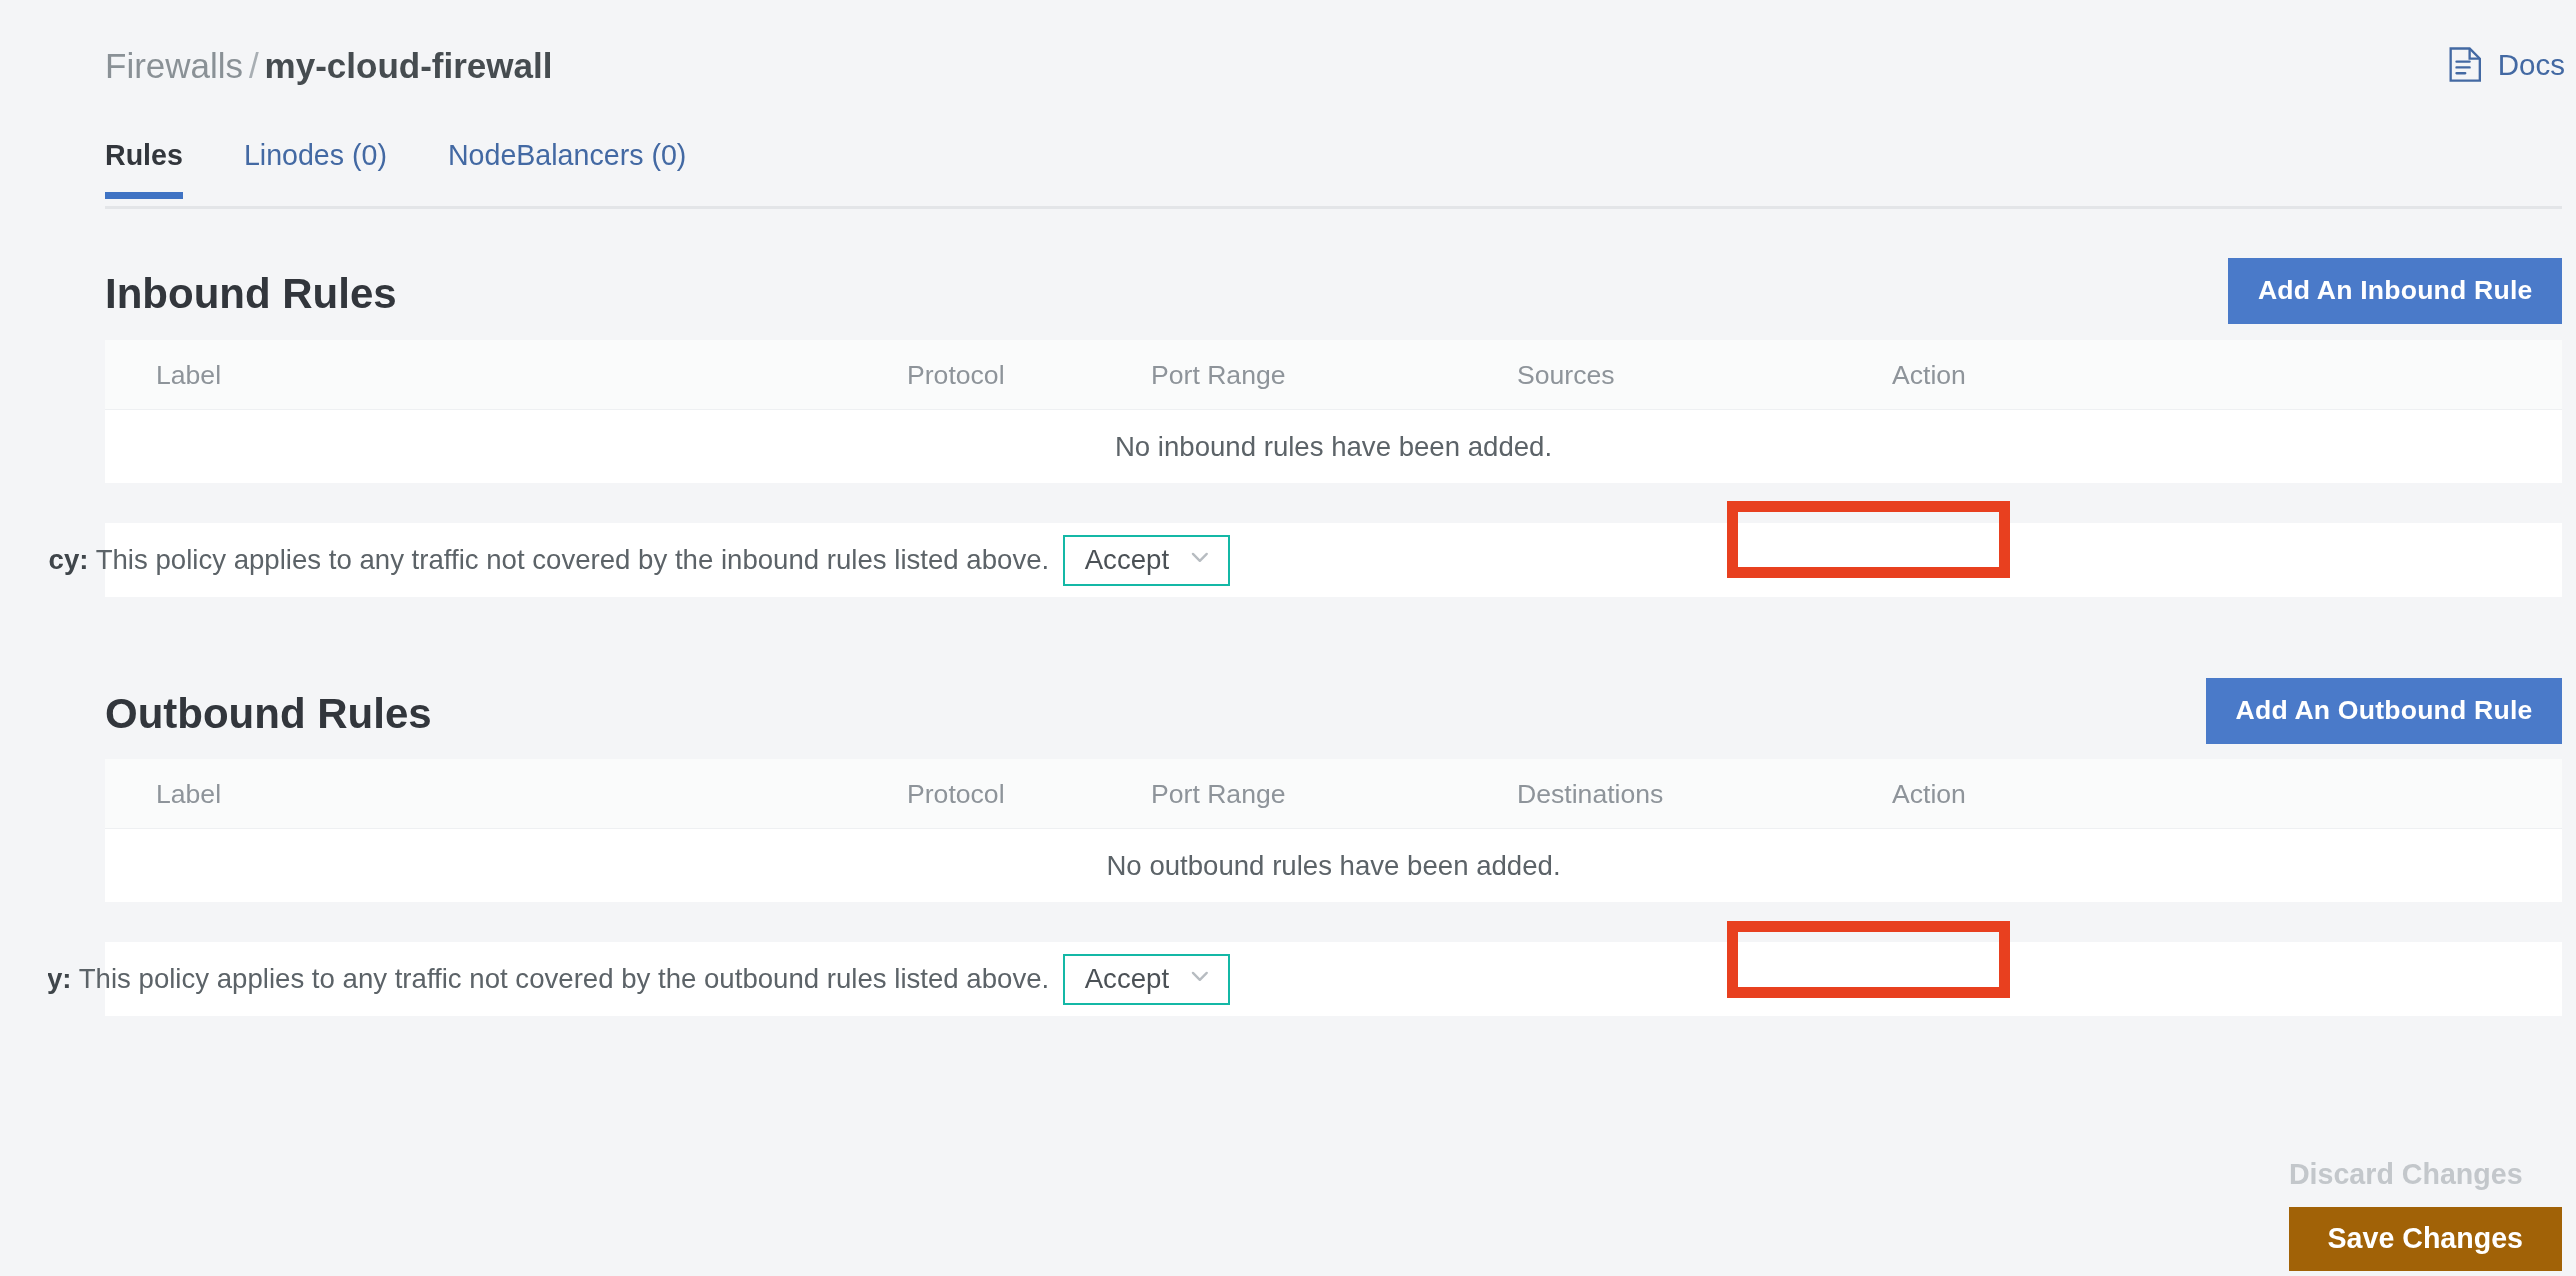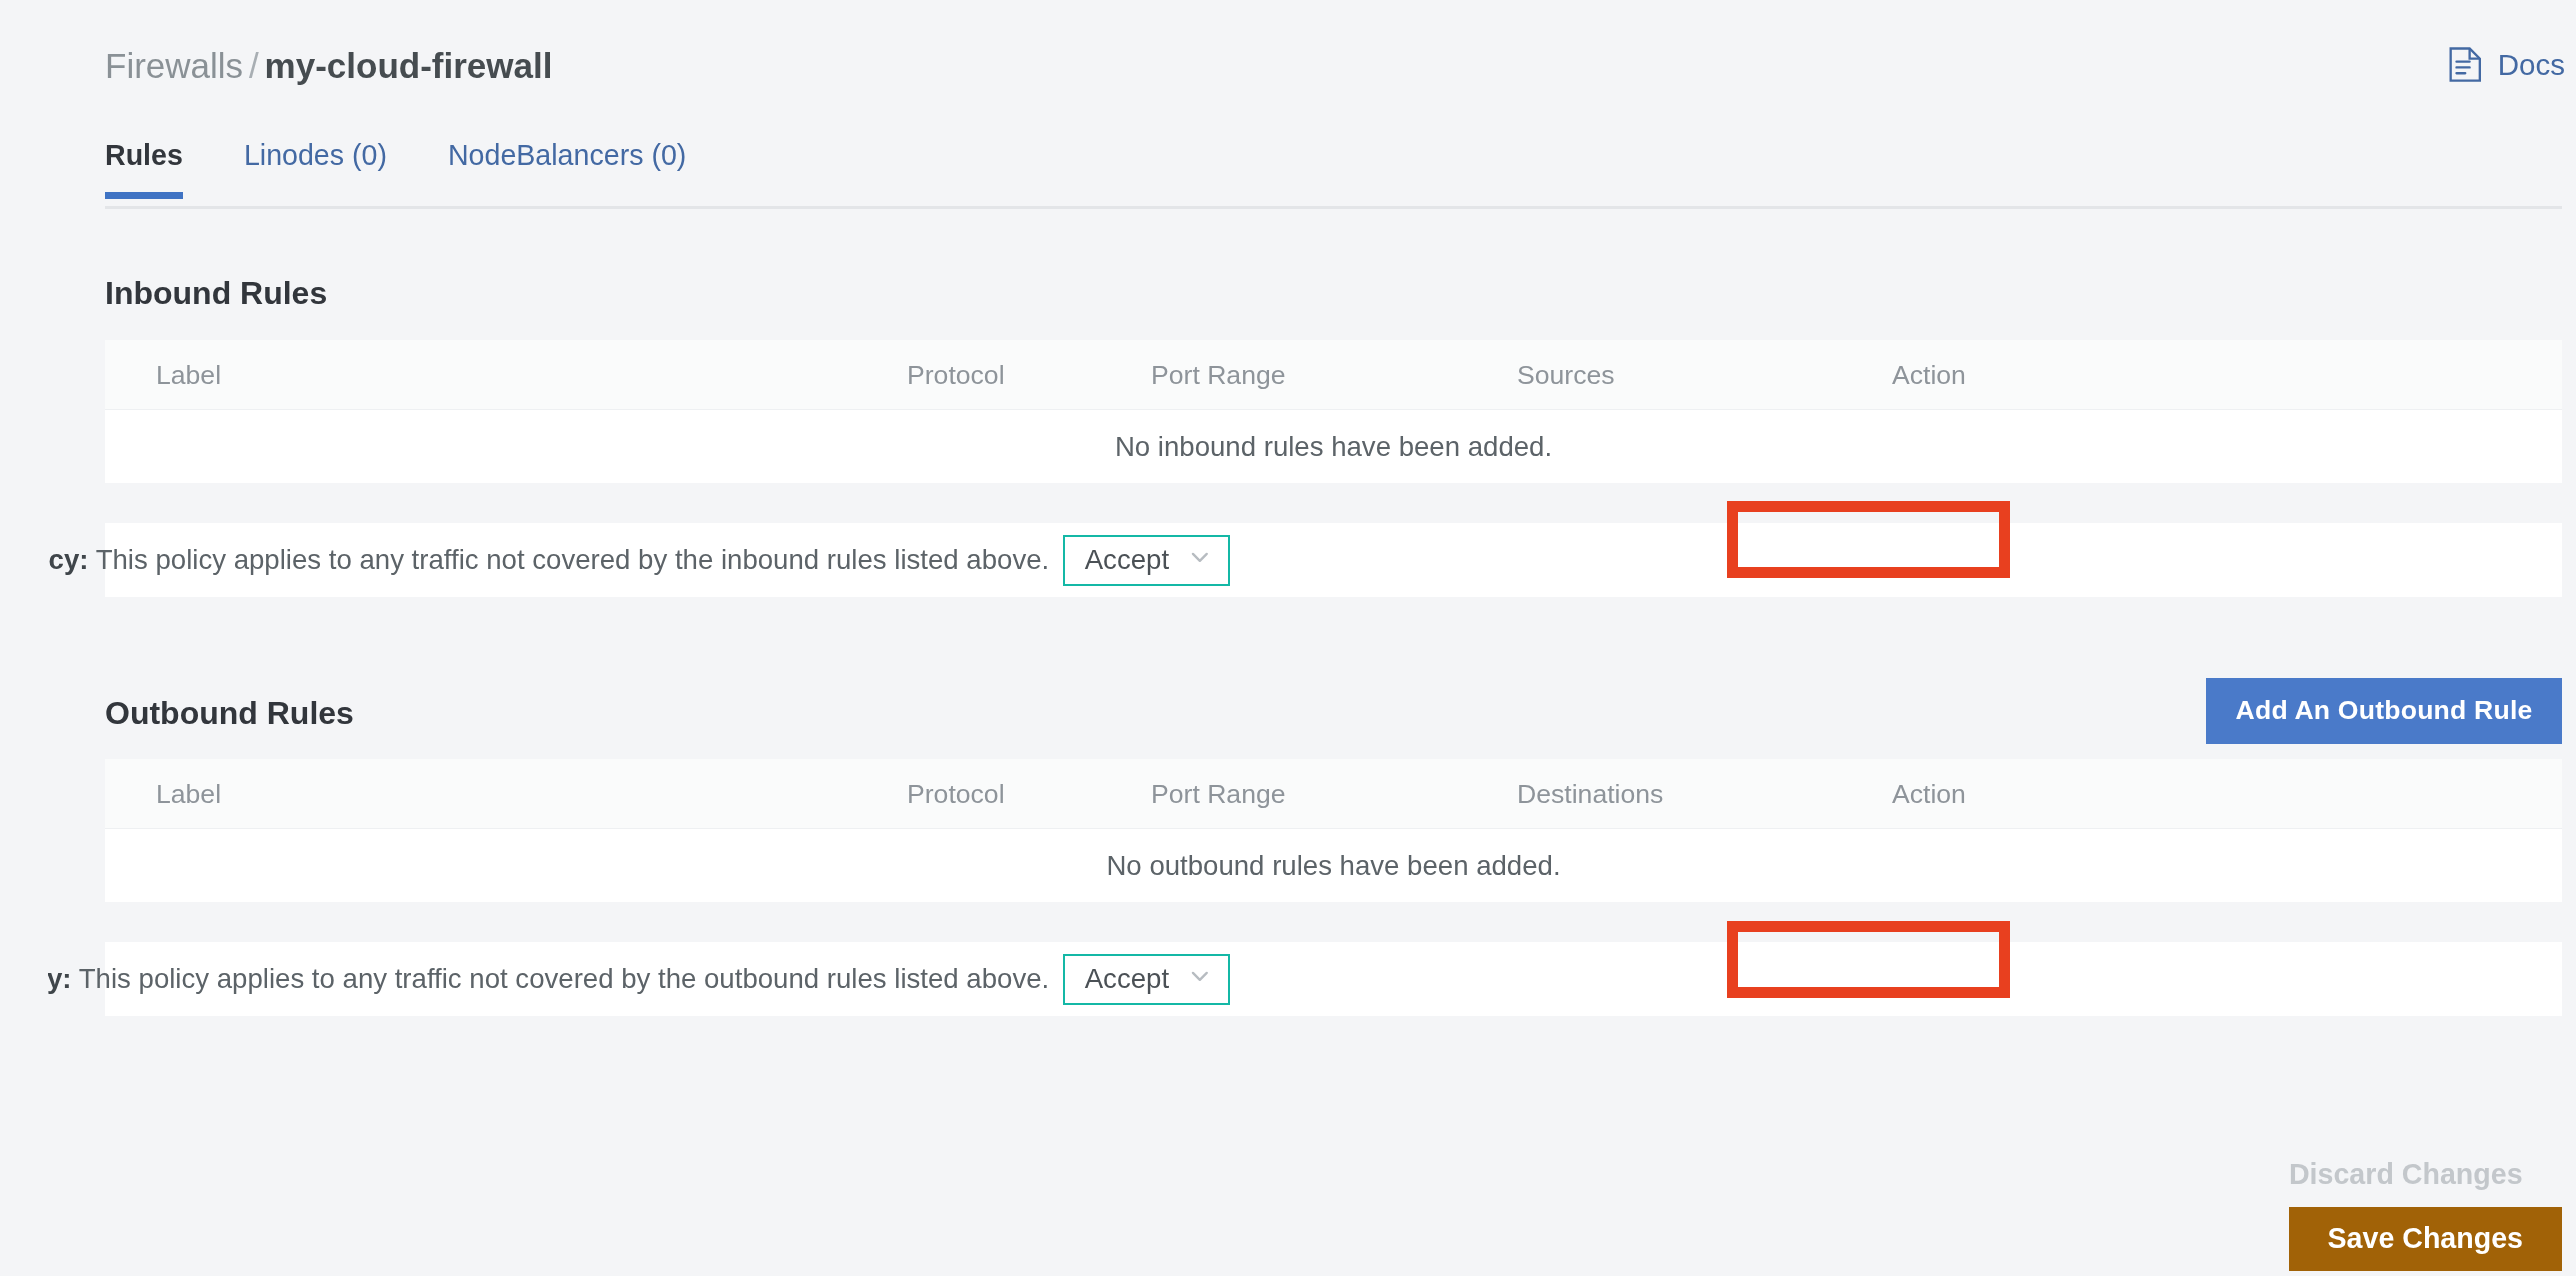--- a/index.html
+++ b/index.html
@@ -58,7 +58,7 @@
   }
   .section-title {
     position: absolute; left: 57px; top: 0;
-    font-size: 32px; line-height: 43px; font-weight: bold; color: #32363c;
+    font-size: 42px; line-height: 43px; font-weight: bold; color: #32363c;
     white-space: nowrap;
   }
   .add-btn {

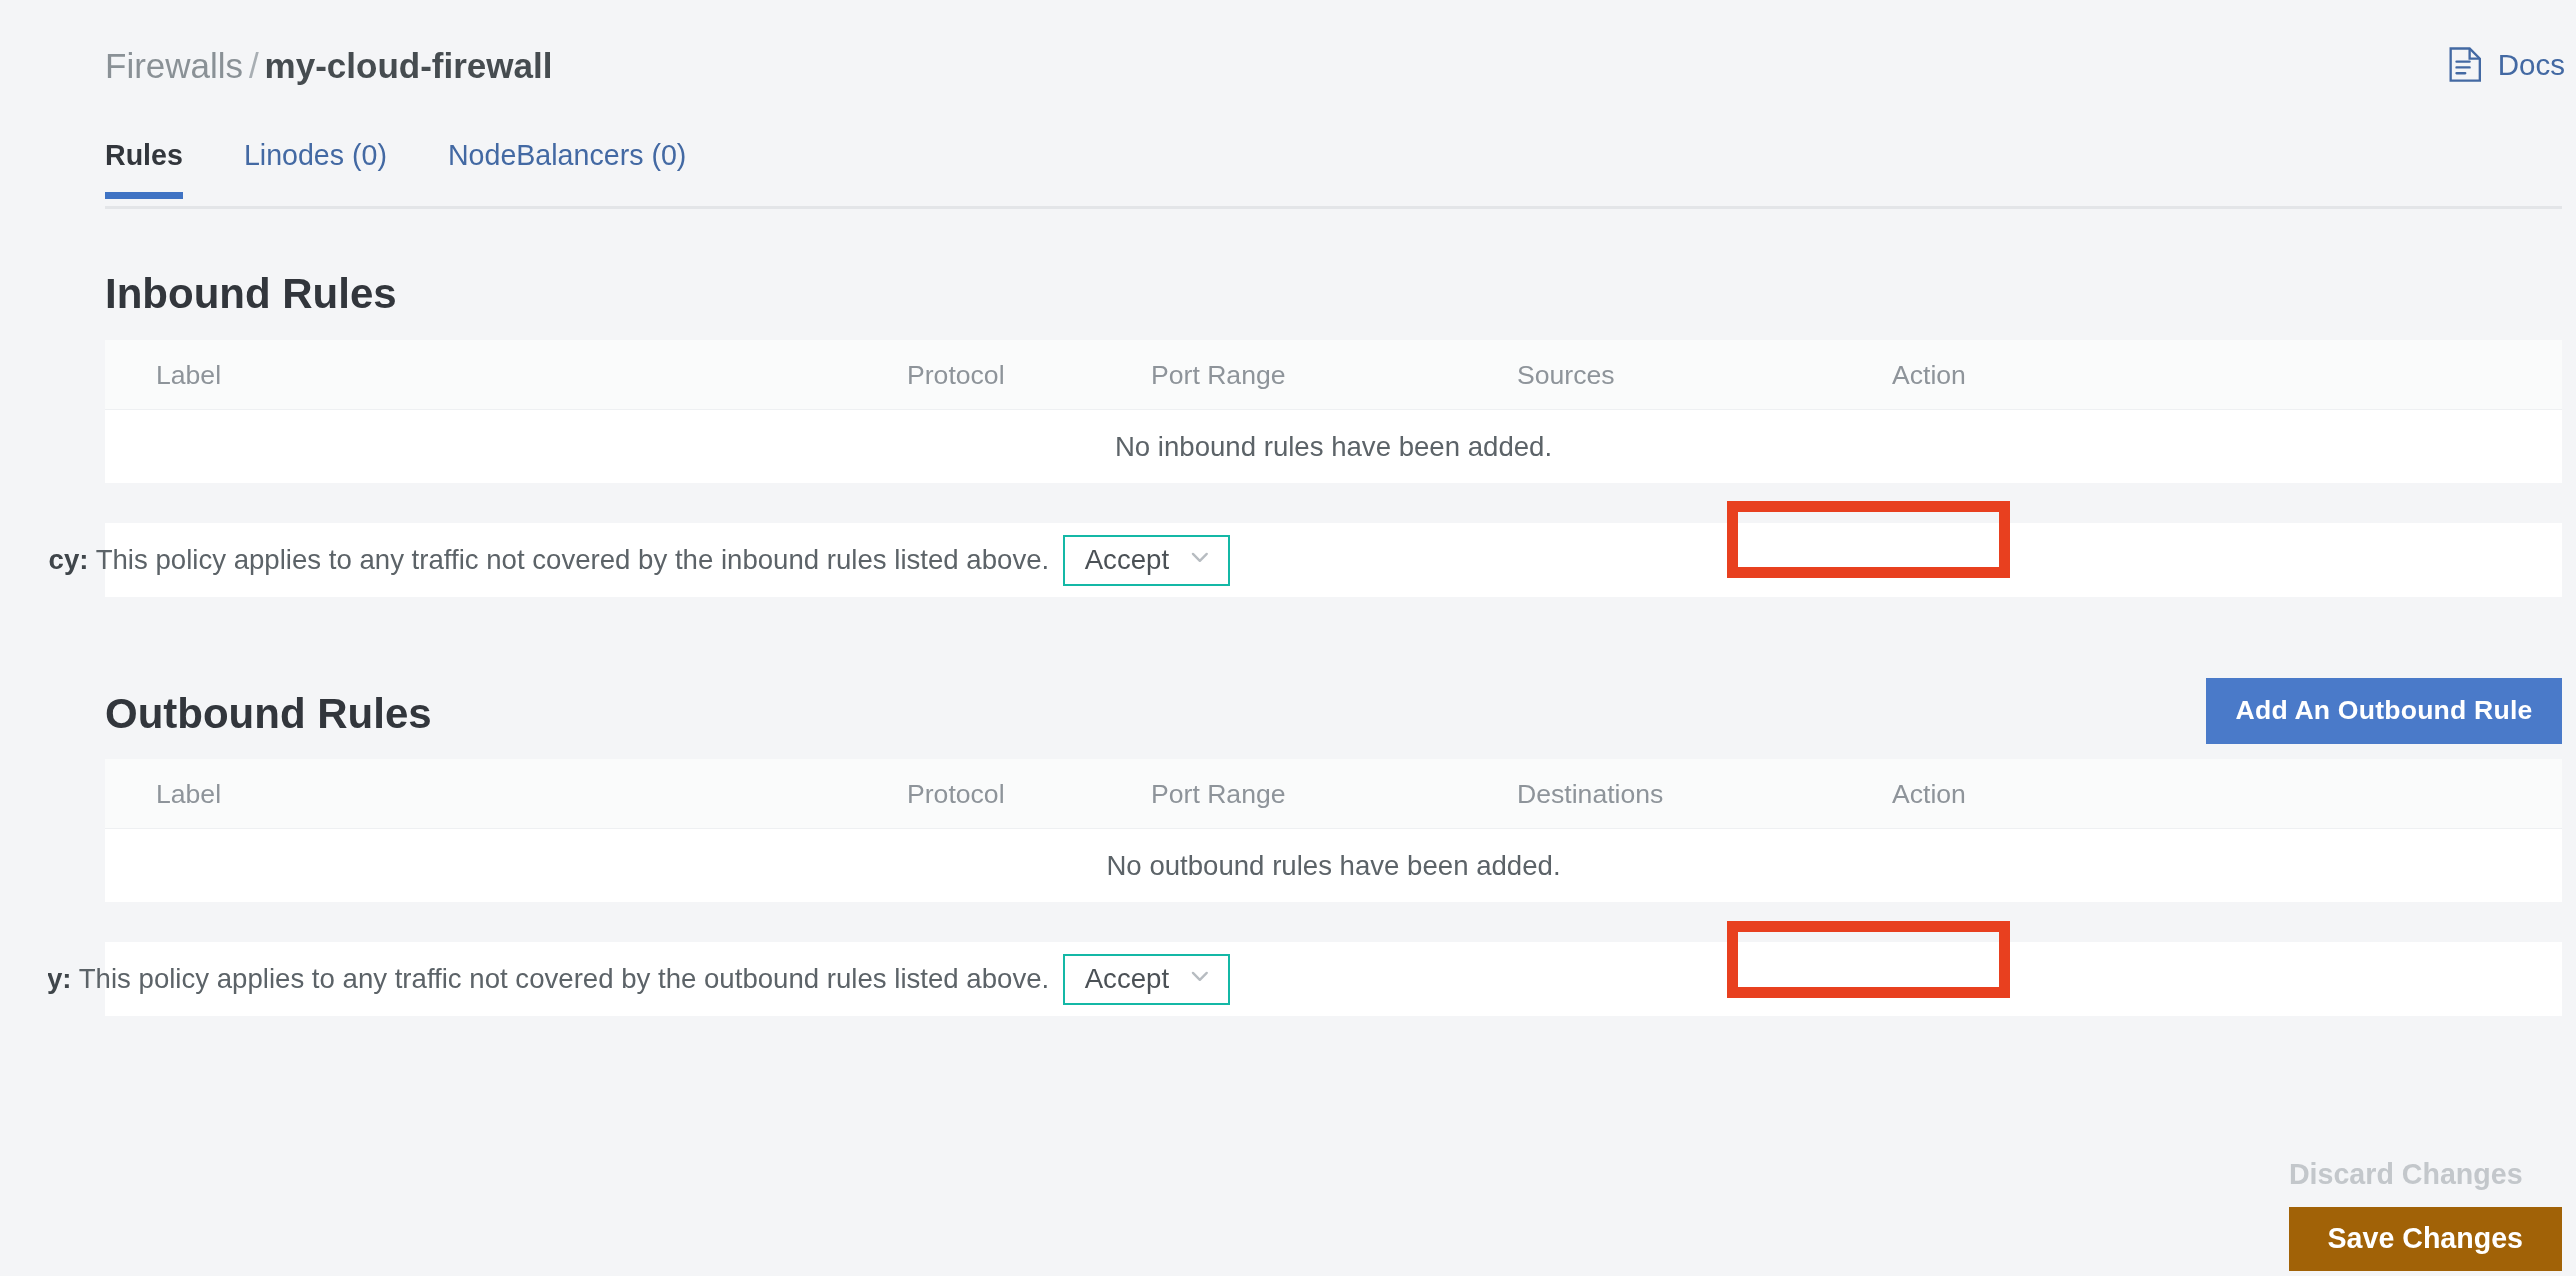--- a/index.html
+++ b/index.html
@@ -185,6 +185,7 @@
   <div class="section" style="top:272px;">
     <div class="section-head">
       <div class="section-title">Inbound Rules</div>
+      <button class="add-btn">Add An Inbound Rule</button>
     </div>
   </div>
 

